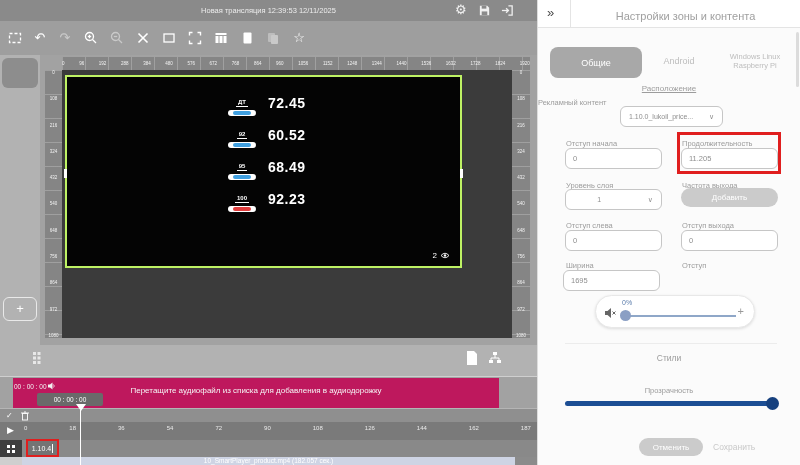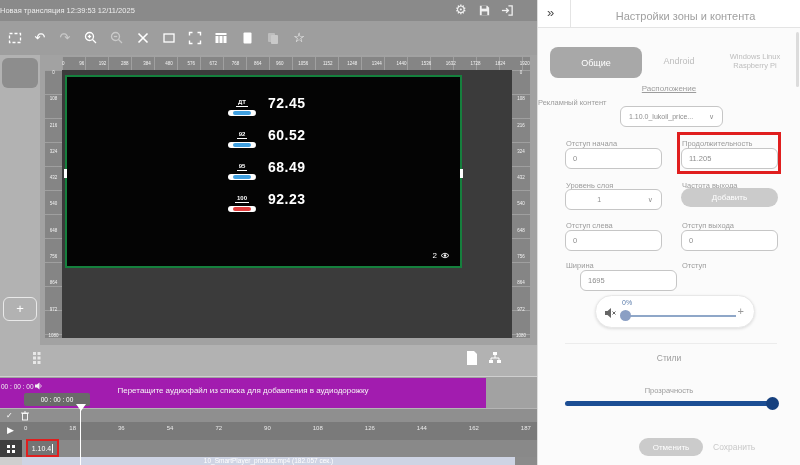--- a/index.html
+++ b/index.html
@@ -9,7 +9,7 @@
   svg{display:block}
   
   #titlebar{left:0;top:0;width:537px;height:21px;background:#8a8a8a}
-  #titlebar .title{position:absolute;left:0;right:0;top:6px;text-align:left;font-size:7.5px;color:#ededed}
+  #titlebar .title{position:absolute;left:0;right:0;top:6px;text-align:center;font-size:7.5px;color:#ededed}
   .tb-ic{position:absolute;top:3px;color:#f0f0f0;font-size:13px;line-height:14px;cursor:pointer}
   #toolbar{left:0;top:21px;width:537px;height:34px;background:#9e9e9e}
   .tool{position:absolute;top:10px;width:14px;height:14px;color:#fff;font-size:13px;line-height:14px;text-align:center}

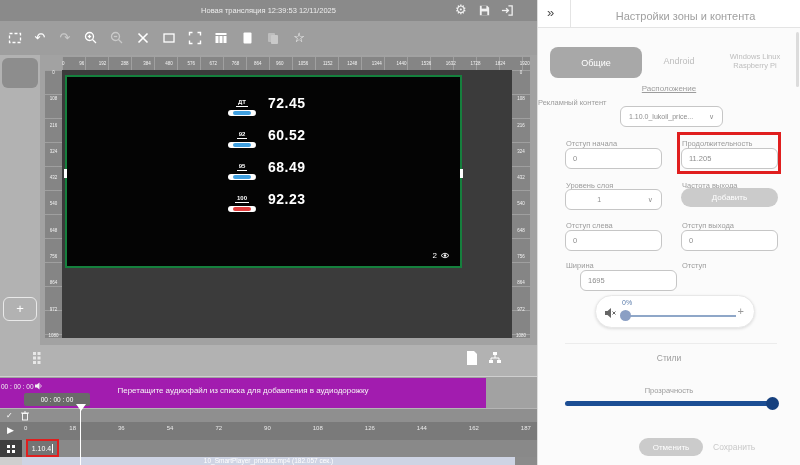--- a/index.html
+++ b/index.html
@@ -24,7 +24,7 @@
     background-image:repeating-linear-gradient(180deg,rgba(255,255,255,.22) 0 1px,transparent 1px 24px)}
   .tick{font-size:4.5px;color:#f2f2f2;line-height:5px}
   #screen{left:62px;top:70px;width:450px;height:268px;background:#3b3b3b}
-  #zone{left:3px;top:5px;width:397px;height:193px;background:#040404;border:2px solid #15803d}
+  #zone{left:3px;top:5px;width:397px;height:193px;background:#040404;border:2px solid #bef264}
   .price-row{display:flex;align-items:center;height:32px}
   .badge{width:30px;text-align:center;margin-right:11px}
   .badge .g{display:inline-block;font-size:6px;color:#fff;border-bottom:1px solid #fff;padding:0 2px 1px 2px;font-weight:bold}

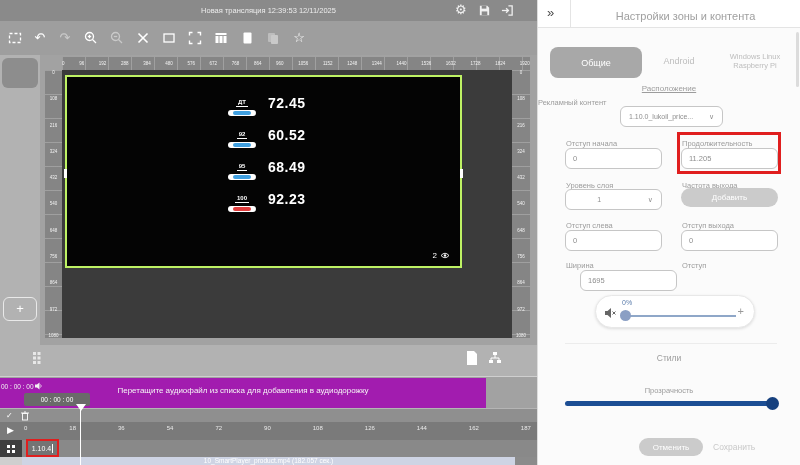--- a/index.html
+++ b/index.html
@@ -387,7 +387,7 @@
     <input class="pinput" style="left: 143px; top: 230px;" value="0">
 
     <div class="plabel" style="left:28px;top:261px">Ширина</div>
-    <input class="pinput" style="left: 42px; top: 270px;" value="1695">
+    <input class="pinput" style="left: 25px; top: 270px;" value="1695">
     <div class="plabel" style="left:144px;top:261px">Отступ</div>
 
     <div class="ab" id="volpill">

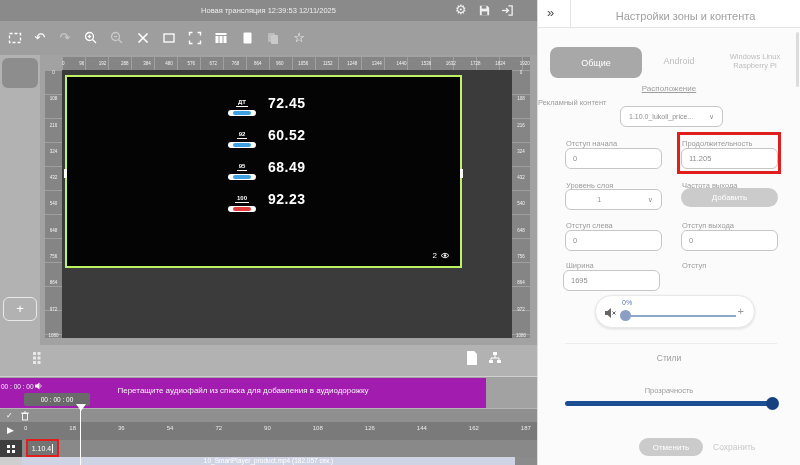--- a/index.html
+++ b/index.html
@@ -34,7 +34,7 @@
   .handle{position:absolute;width:3px;height:9px;background:#fff}
   #belowrow{left:0;top:345px;width:537px;height:32px;background:#b2b2b2;border-bottom:1px solid #cfcfcf}
   
-  #audio{left:0;top:378px;width:486px;height:30px;background:#a21caf}
+  #audio{left:13px;top:378px;width:486px;height:30px;background:#be185d}
   #timetext{left:1px;top:4px;font-size:6.5px;color:#f2f2f2;white-space:nowrap}
   #audiohint{left:70px;right:70px;top:8px;text-align:center;font-size:8px;color:#f5f5f5}
   #tooltip{left:24px;top:15px;width:66px;height:13px;background:#6a6a6a;border-radius:2px;color:#fff;font-size:6.5px;text-align:center;line-height:13px}

